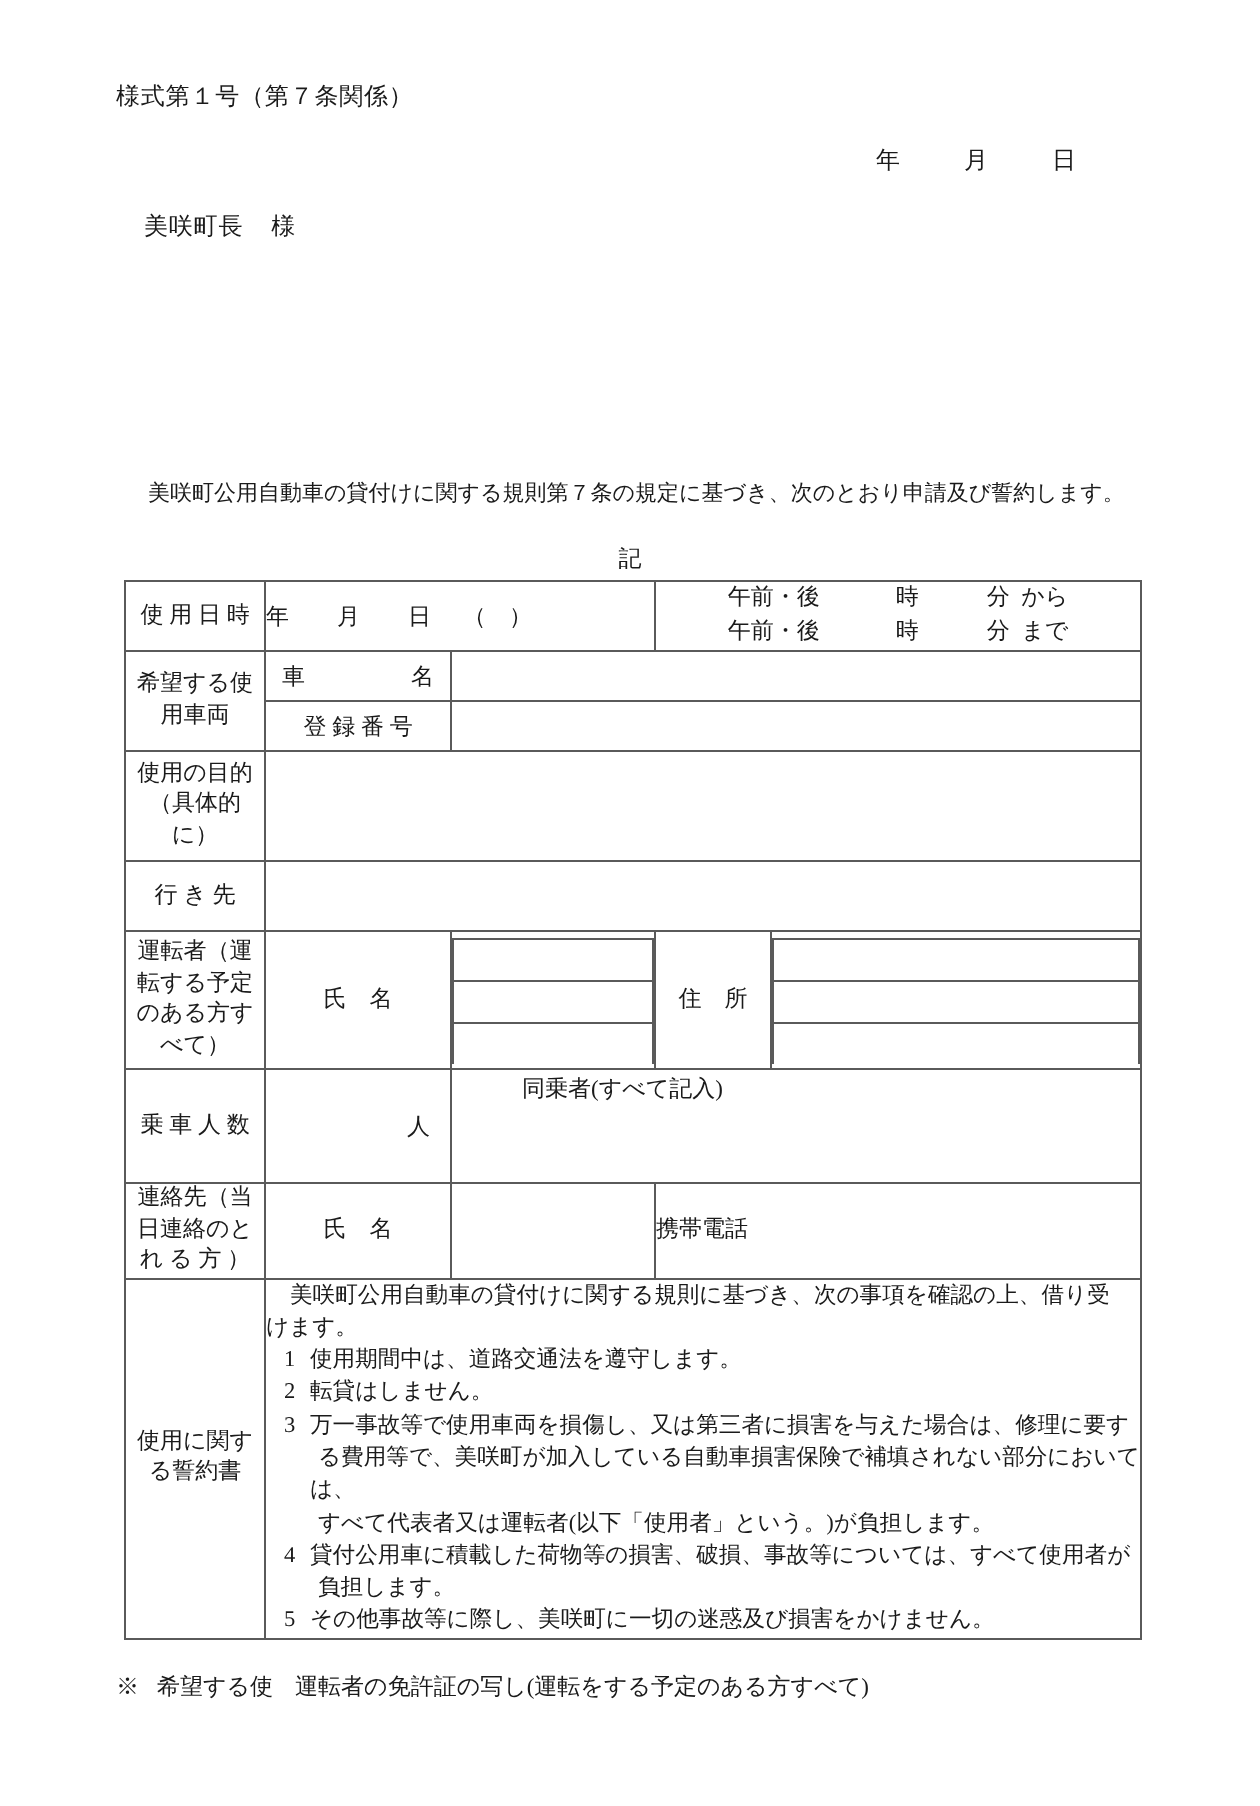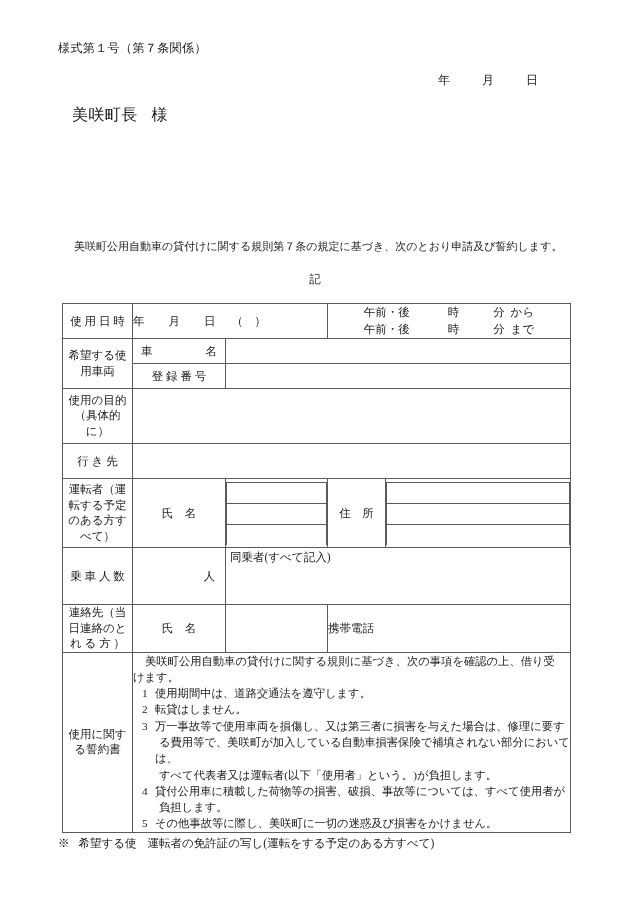--- a/index.html
+++ b/index.html
@@ -46,7 +46,7 @@
     position: absolute;
     left: 72px;
     top: 105px;
-    font-size: 16px;
+    font-size: 12px;
     letter-spacing: 0.4px;
     white-space: nowrap;
   }

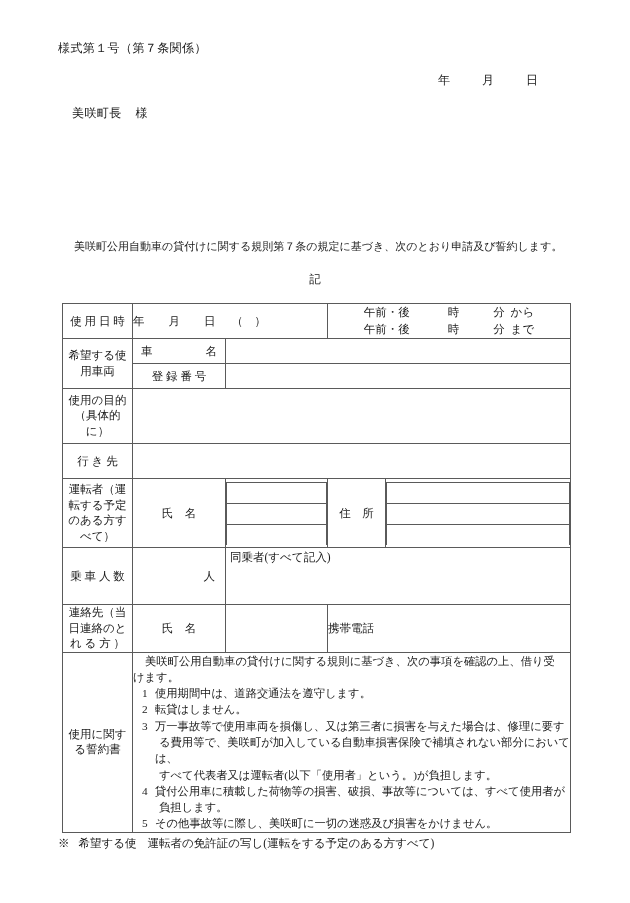--- a/index.html
+++ b/index.html
@@ -106,7 +106,7 @@
   table.form {
     position: absolute;
     left: 62px;
-    top: 303px;
+    top: 290px;
     width: 508px;
     border-collapse: collapse;
     table-layout: fixed;

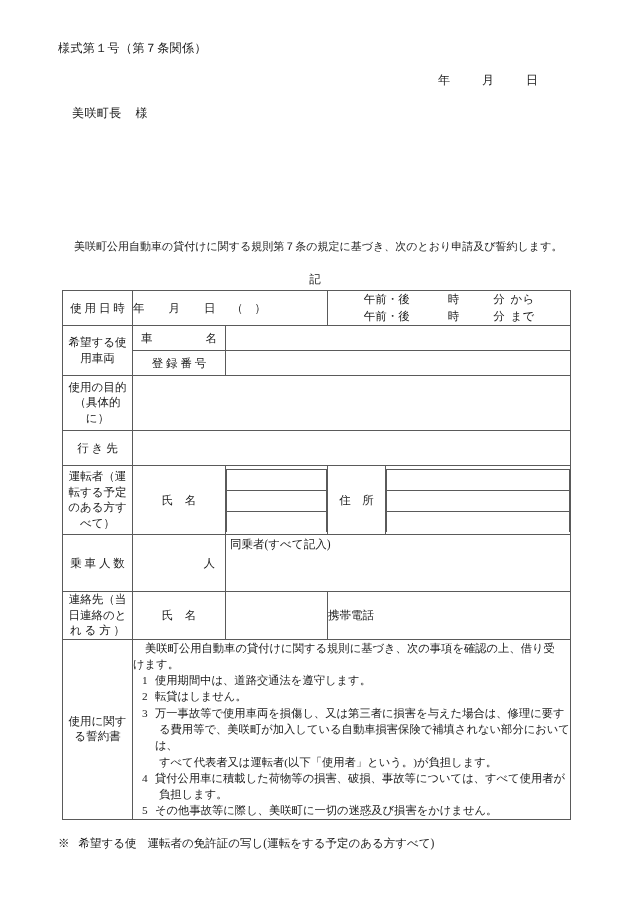--- a/index.html
+++ b/index.html
@@ -170,6 +170,7 @@
   .doujo-label {
     padding: 2px 0 0 4px;
     font-size: 11.5px;
+    margin-left: 31px;
   }
 
   .pledge-body {

